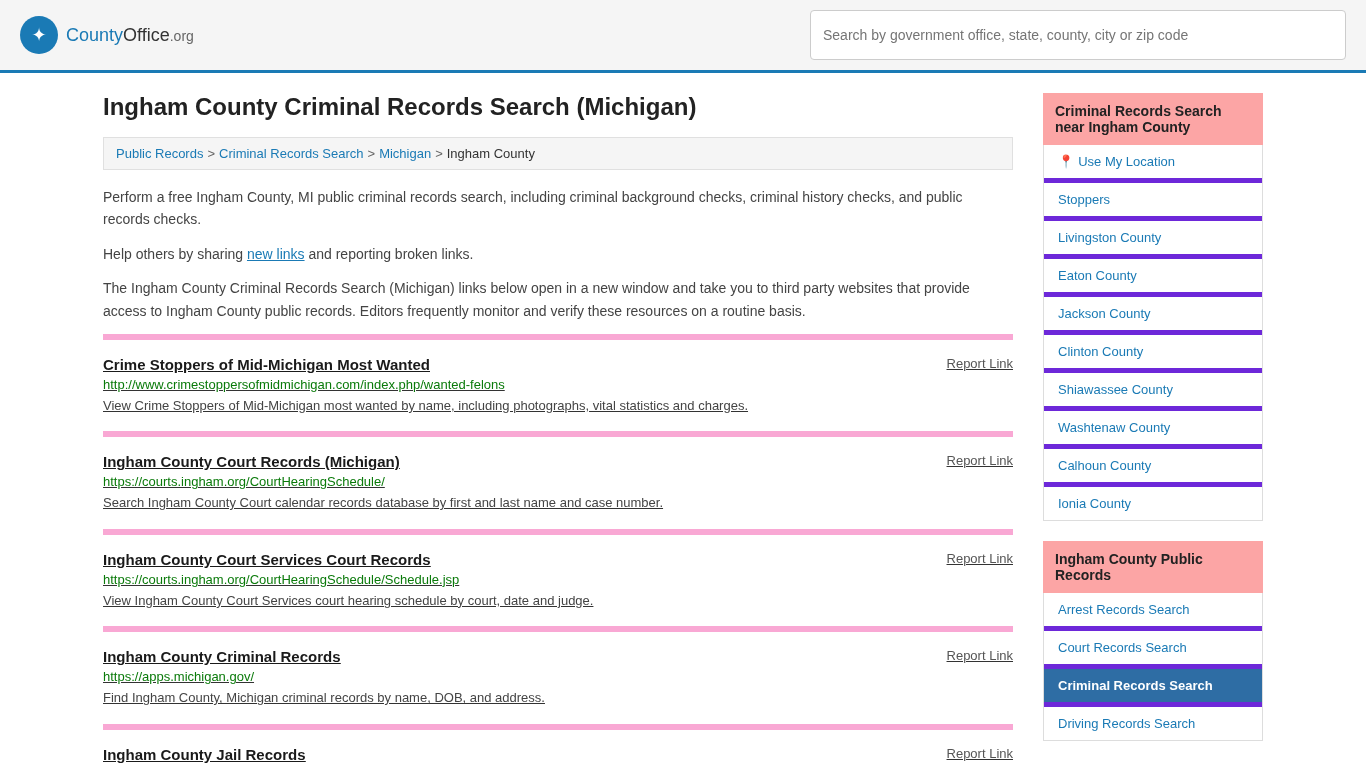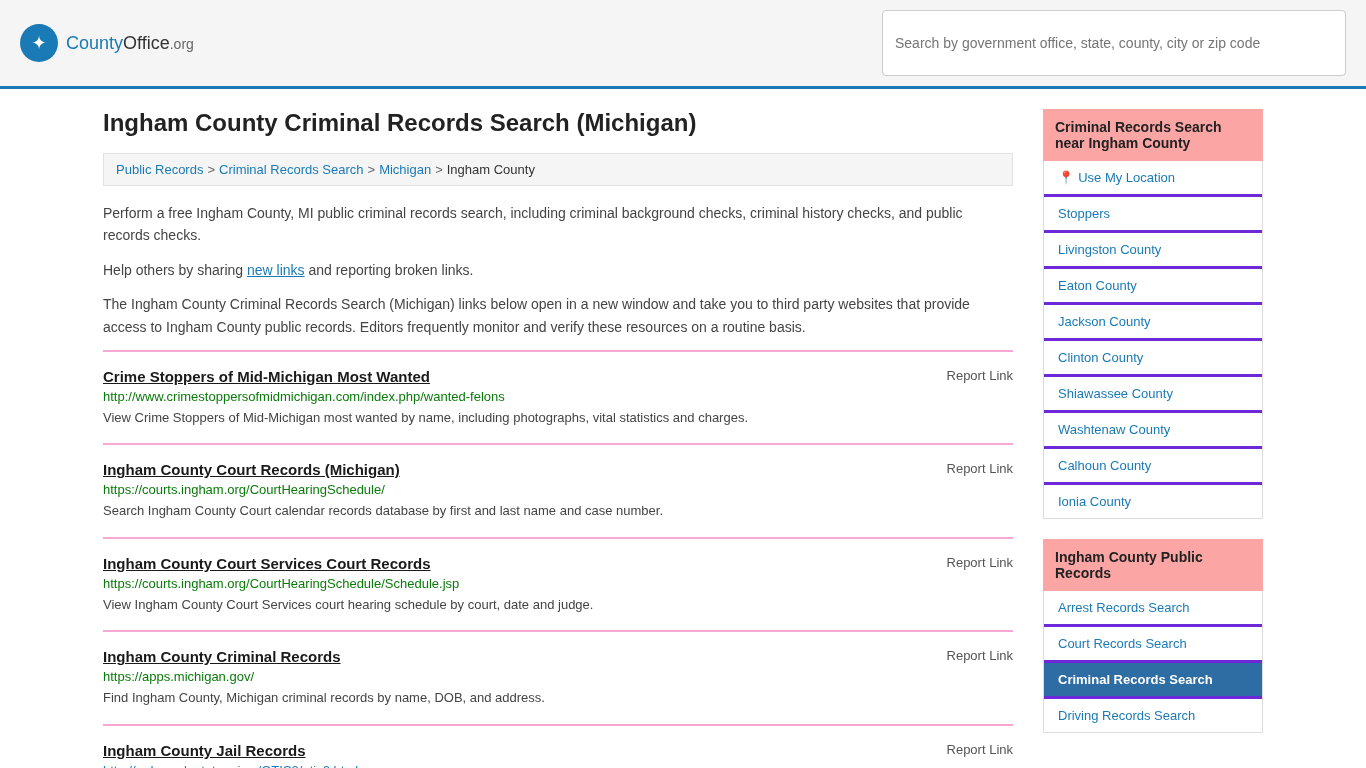--- a/index.html
+++ b/index.html
@@ -31,8 +31,8 @@
       font-size: 18px;
     }
     #search-bar {
-      width: 464px;
-      padding: 24px 12px;
+      width: 536px;
+      padding: 16px 12px;
       border: 1px solid #ccc;
       border-radius: 4px;
       font-size: 14px;

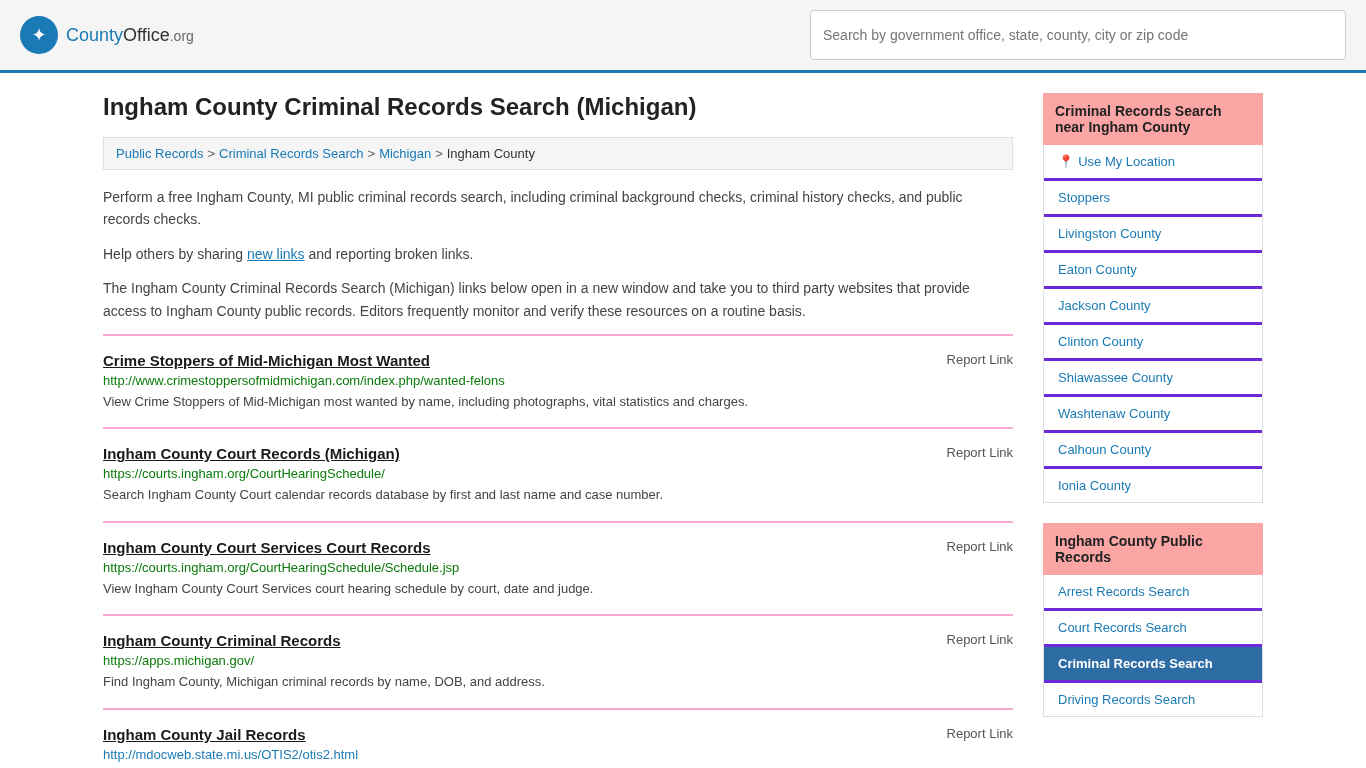--- a/index.html
+++ b/index.html
@@ -153,7 +153,7 @@
 
     .sidebar-link-item {
       padding: 9px 14px;
-      border-bottom: 3px solid #6d28d9;
+      border-bottom: 5px solid #6d28d9;
       font-size: 13px;
     }
     .sidebar-link-item:last-child { border-bottom: none; }

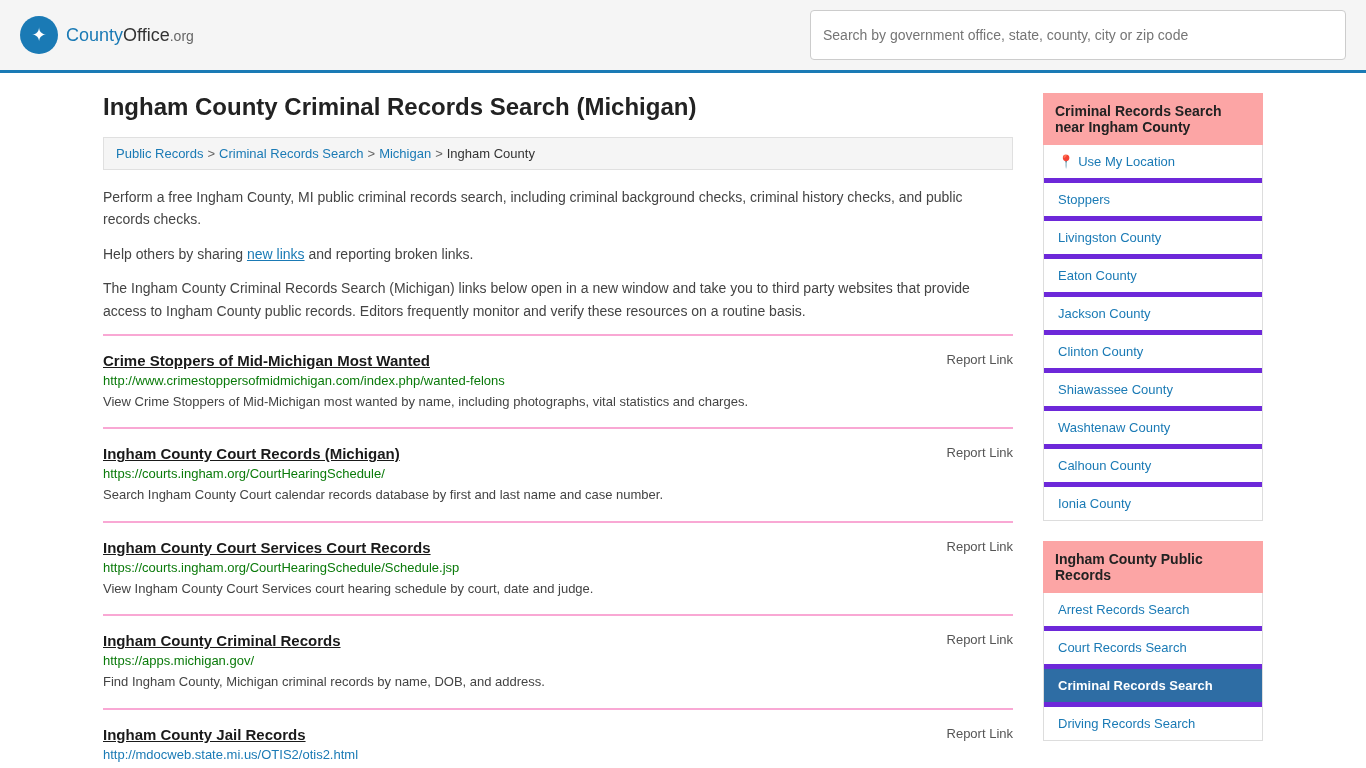--- a/index.html
+++ b/index.html
@@ -93,8 +93,9 @@
 
     
     .record-item {
-      border-top: 2px solid #f9a8d4;
+      border-top: 6px solid #f9a8d4;
       padding: 16px 0;
+      text-decoration: underline;
     }
     .record-header {
       display: flex;

